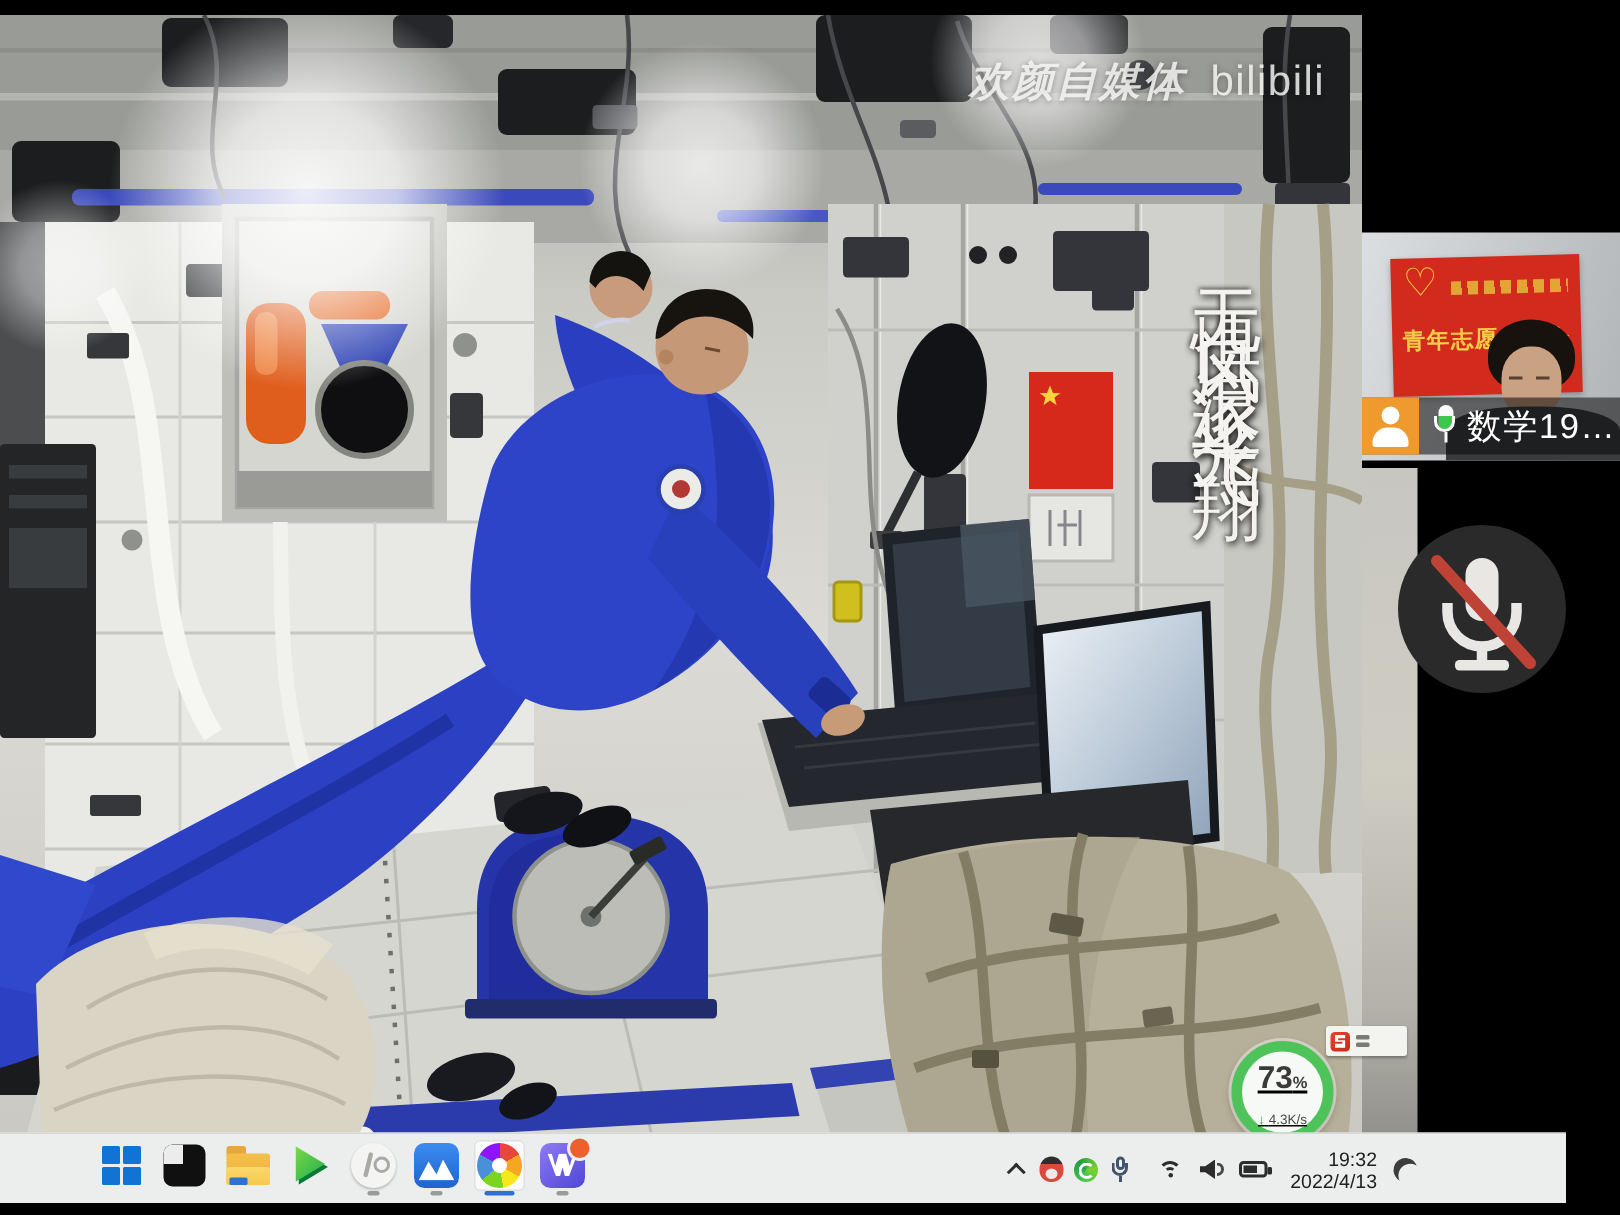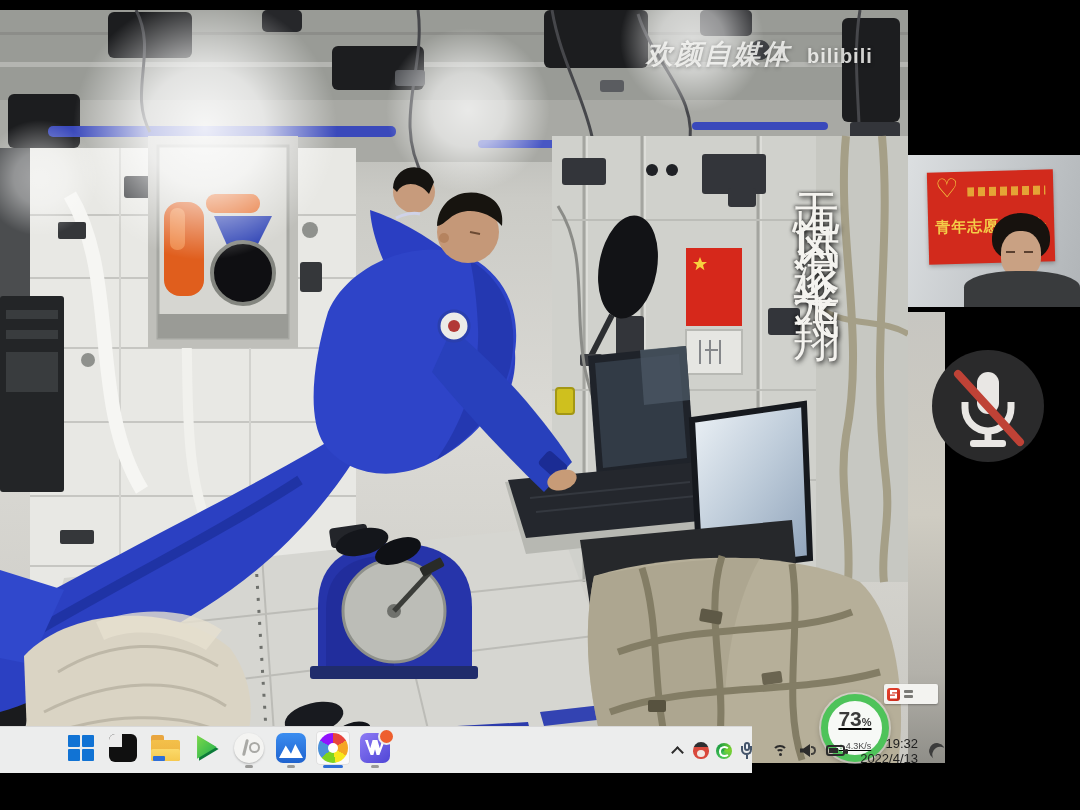--- a/index.html
+++ b/index.html
@@ -13,7 +13,7 @@
   .watermark{position:absolute;left:646px;top:26px;display:flex;gap:16px;align-items:baseline;
              color:rgba(250,250,248,.82);text-shadow:0 1px 4px rgba(0,0,0,.35);white-space:nowrap;}
   .watermark .ch{font-size:27px;font-weight:600;letter-spacing:2px;font-style:italic;}
-  .watermark .bi{font-size:20px;font-weight:700;letter-spacing:1px;}
+  .watermark .bi{font-size:28px;font-weight:400;letter-spacing:1px;}
 
   .caption-v{position:absolute;left:786px;top:146px;height:534px;writing-mode:vertical-rl;
              text-orientation:upright;font-family:"DejaVu Serif","Liberation Serif",serif;

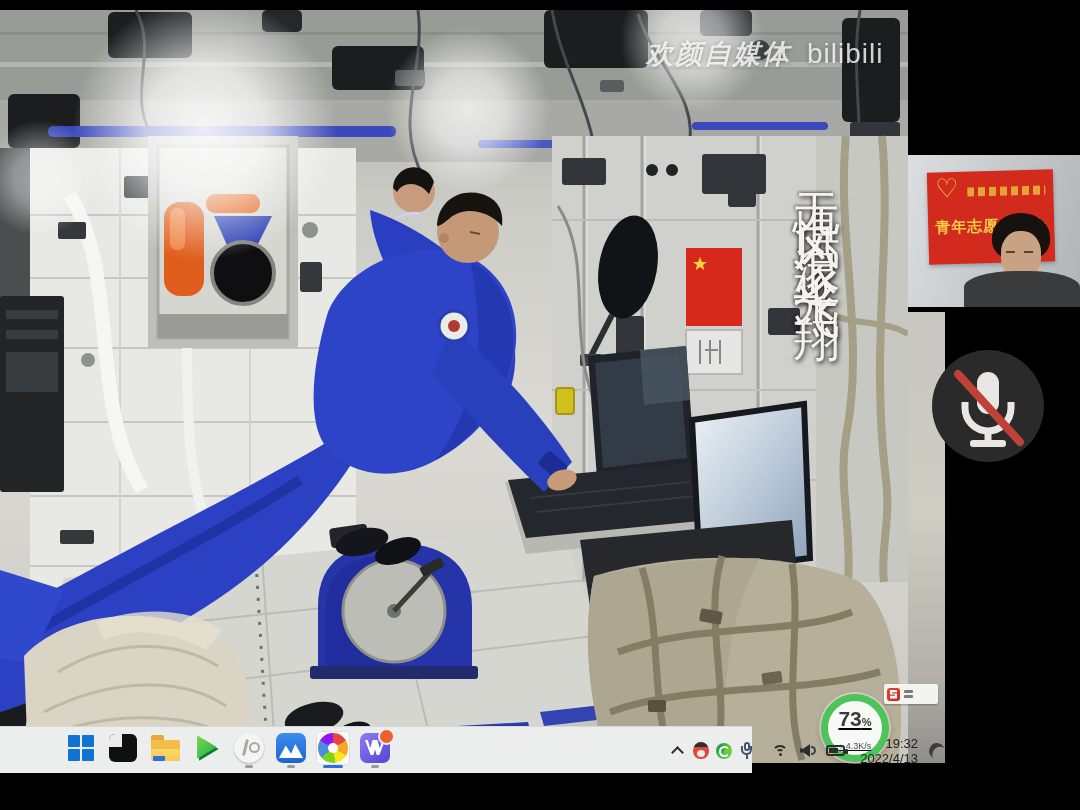--- a/index.html
+++ b/index.html
@@ -384,6 +384,18 @@
     <div class="p-eye" style="left:98px;"></div>
     <div class="p-eye" style="left:116px;"></div>
     <div class="p-shirt"></div>
+    <div class="call-bar">
+      <div class="avatar">
+        <i class="a-head"></i>
+          <i class="a-body"></i>
+      </div>
+      <div class="mic-live">
+        <i class="cap"></i>
+          <i class="u"></i>
+          <i class="s"></i>
+      </div>
+      <span class="call-label">数学19…</span>
+    </div>
   </div>
 
   <div class="mic-muted-btn">

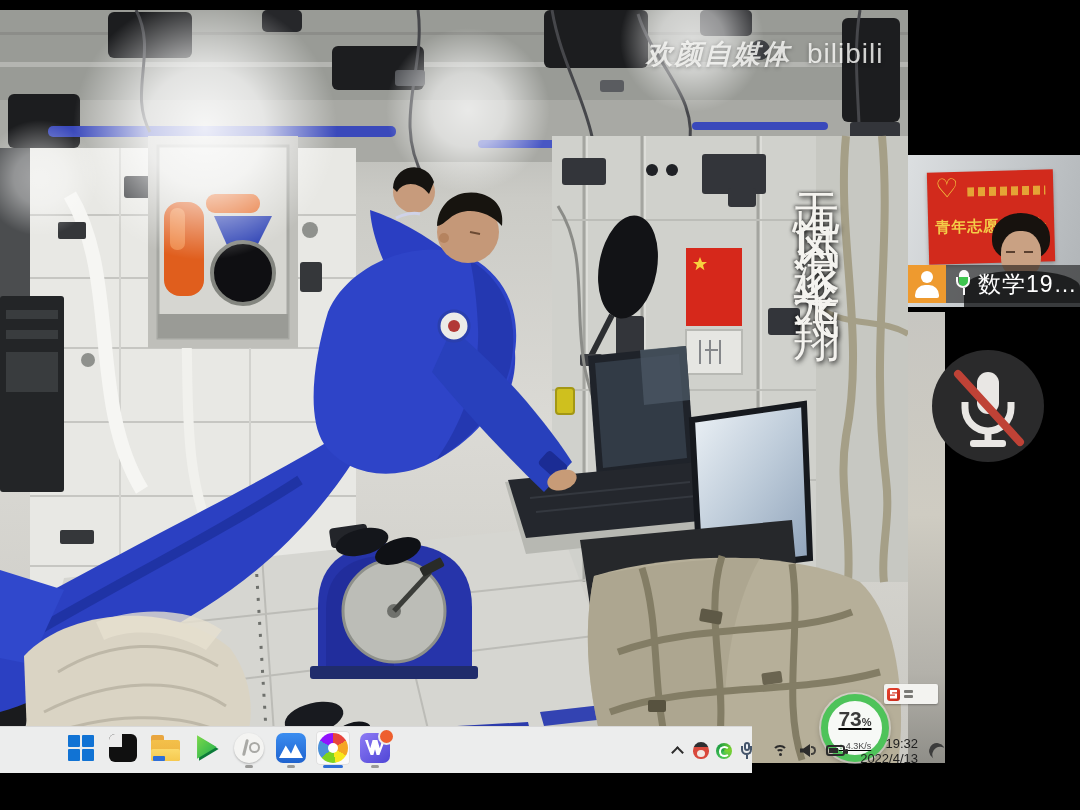--- a/index.html
+++ b/index.html
@@ -75,7 +75,7 @@
   .badge-gl i{width:9px;height:3px;background:#7a7a76;border-radius:1px;}
 
   
-  .taskbar{position:absolute;left:0;top:726px;width:752px;height:47px;background:#eceded;
+  .taskbar{position:absolute;left:0;top:755px;width:1044px;height:47px;background:#eceded;
            border-top:1px solid #d8d8d8;box-sizing:border-box;text-decoration:underline;}
   .tk-apps{position:absolute;left:64px;top:4px;display:flex;gap:8px;}
   .tk-ic{width:34px;height:34px;position:relative;display:flex;align-items:center;justify-content:center;border-radius:4px;}

